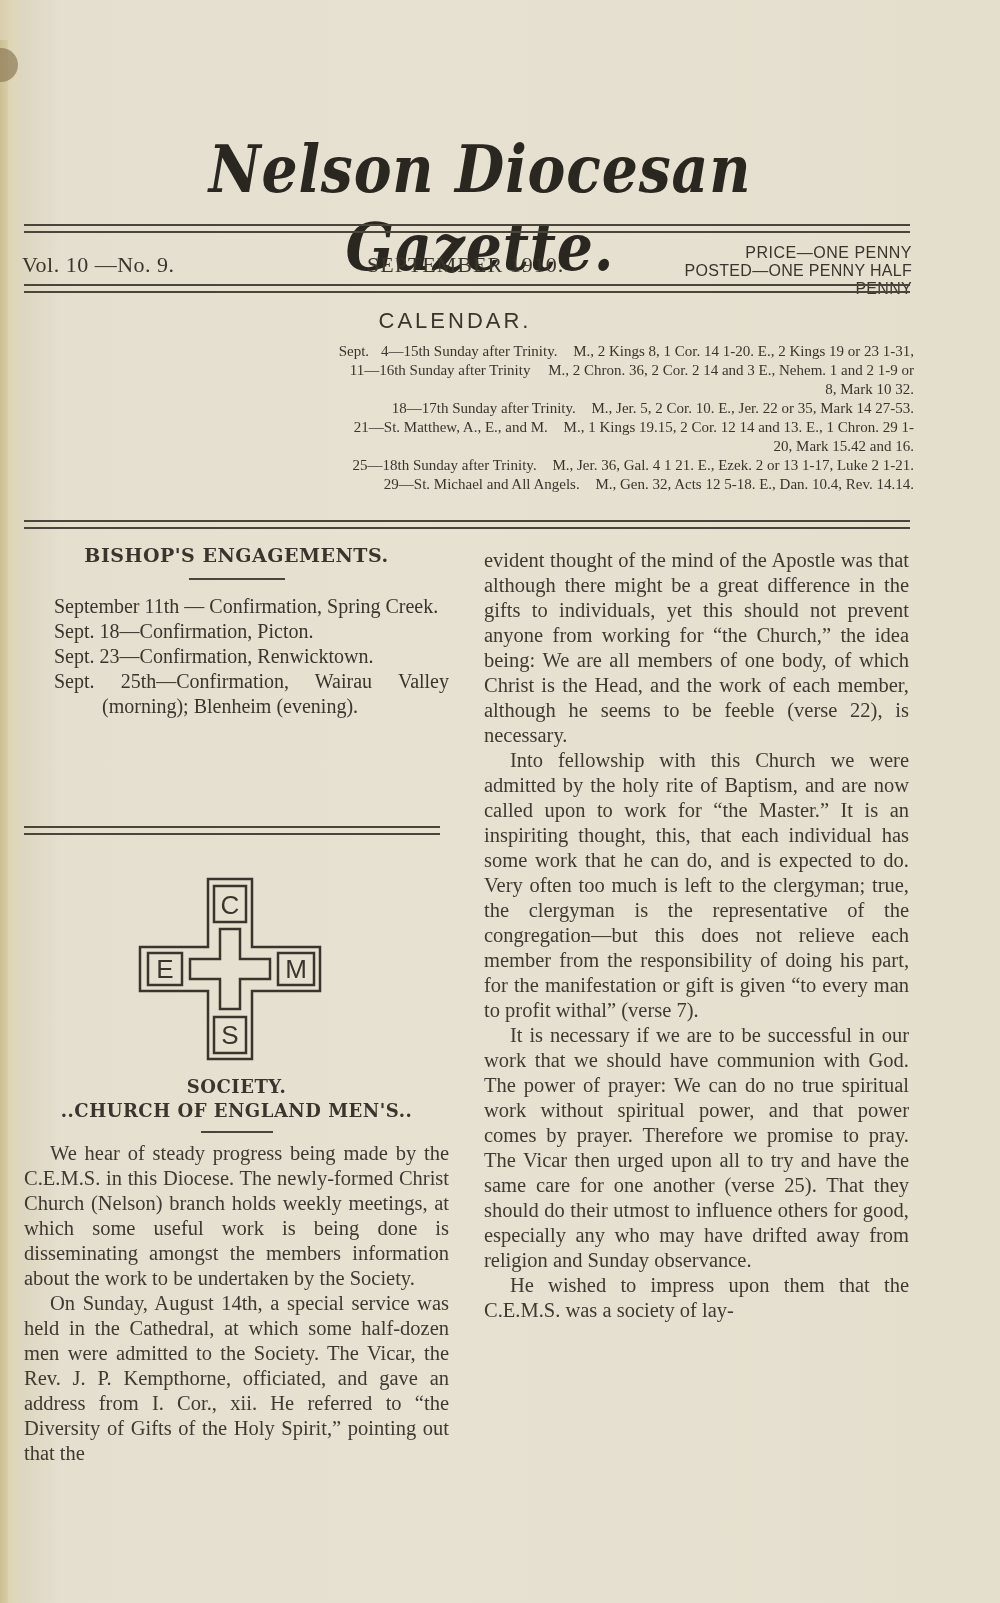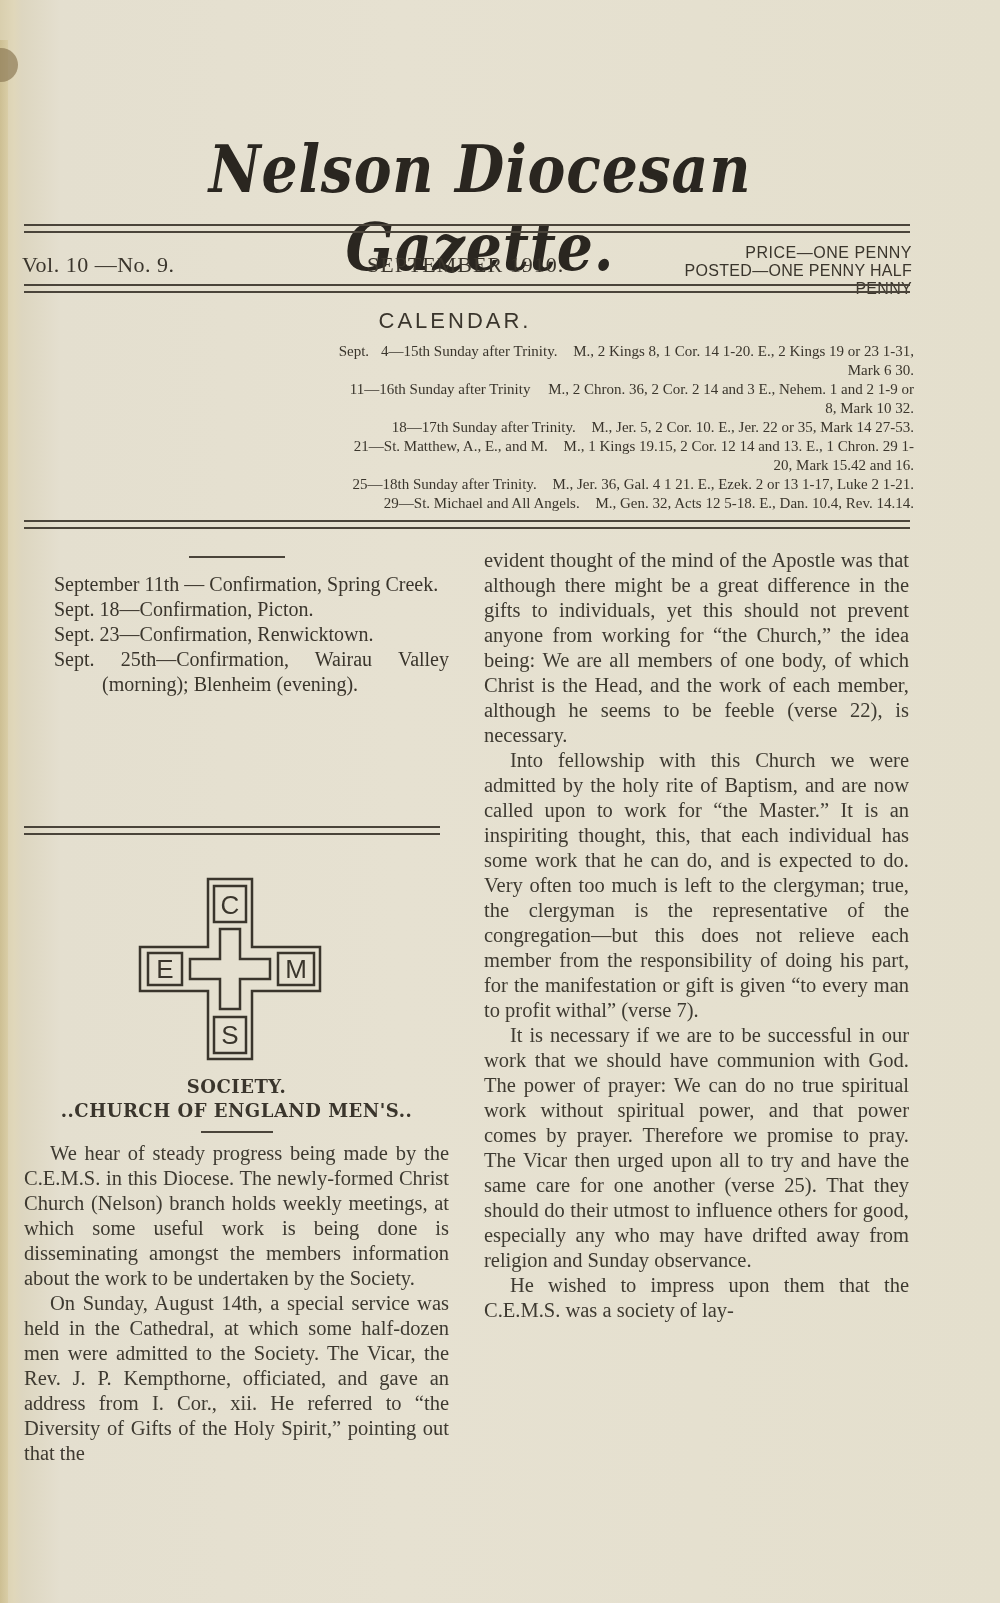--- a/index.html
+++ b/index.html
@@ -89,7 +89,6 @@
       <span>Sept.</span>
       <span style="padding-left:8px">4—15th Sunday after Trinity.</span>
       <span style="padding-left:12px">M., 2 Kings 8, 1 Cor. 14 1-20.  E., 2 Kings 19 or 23 1-31,</span>
-      <div class="cont">Mark 6 30.</div>
     </div>
     <div class="cal-row" style="padding-left:52px">
       <span>11—16th Sunday after Trinity</span>

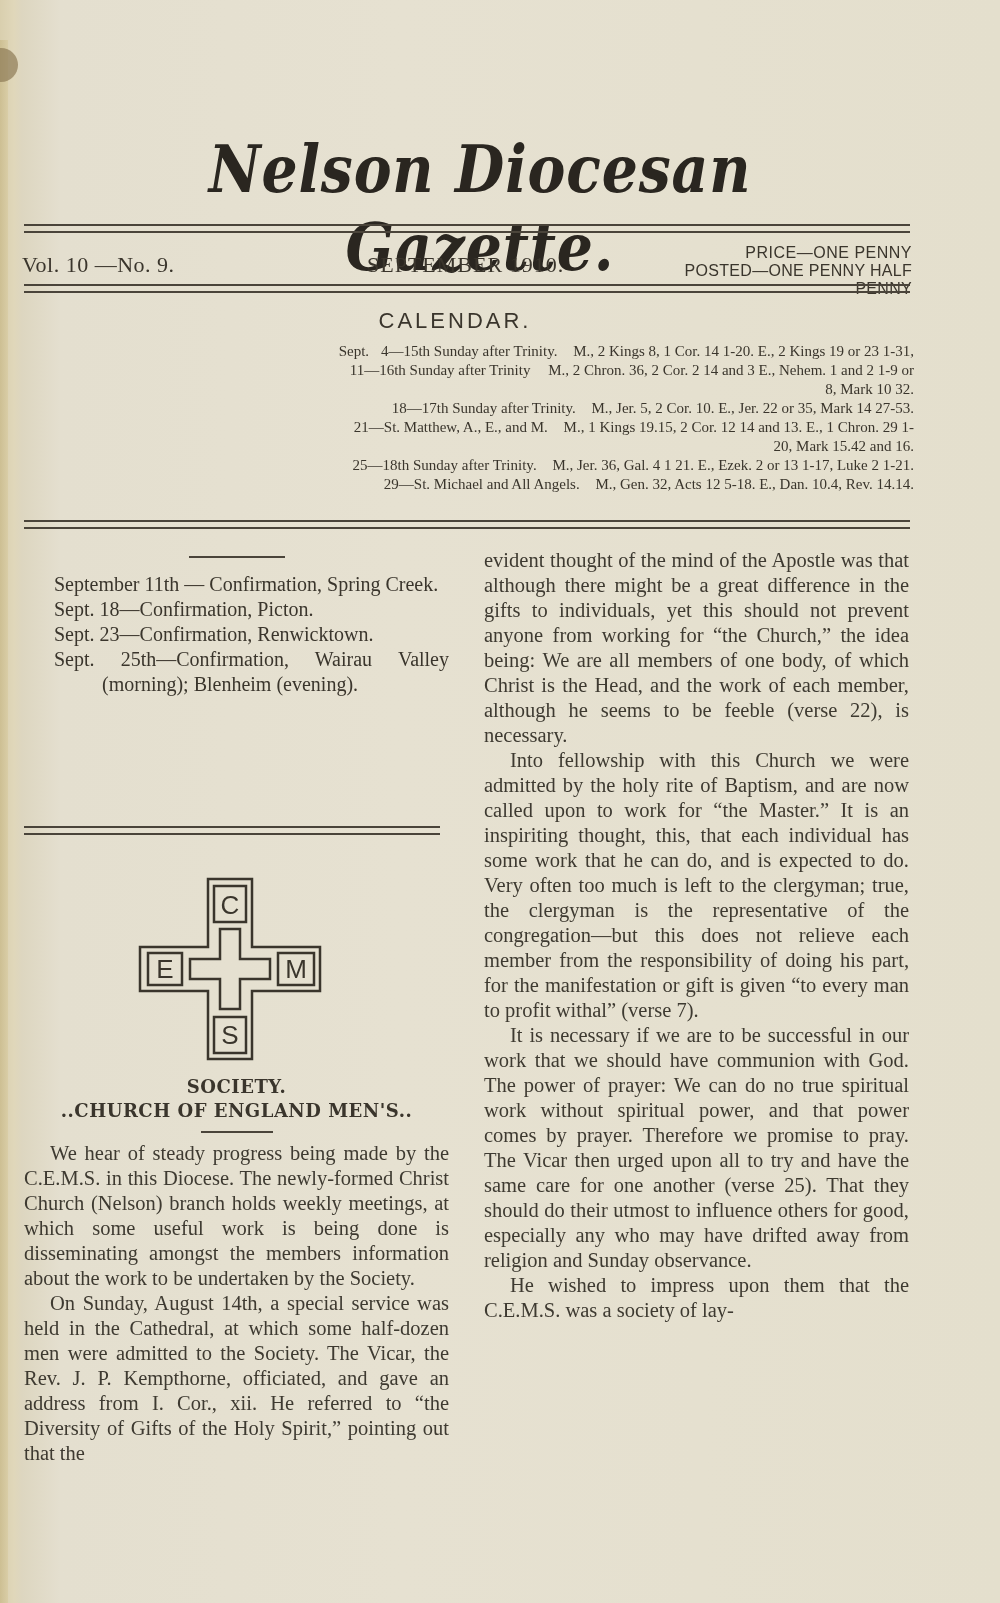--- a/index.html
+++ b/index.html
@@ -118,6 +118,7 @@
 
   <div class="col-left">
     <div style="height:14px"></div>
+    <h2 class="section-head">BISHOP'S ENGAGEMENTS.</h2>
     <div class="short-rule"></div>
     <div class="engagements">
       <div class="eng-item" style="padding-left:48px">September 11th — Confirmation, Spring Creek.</div>

